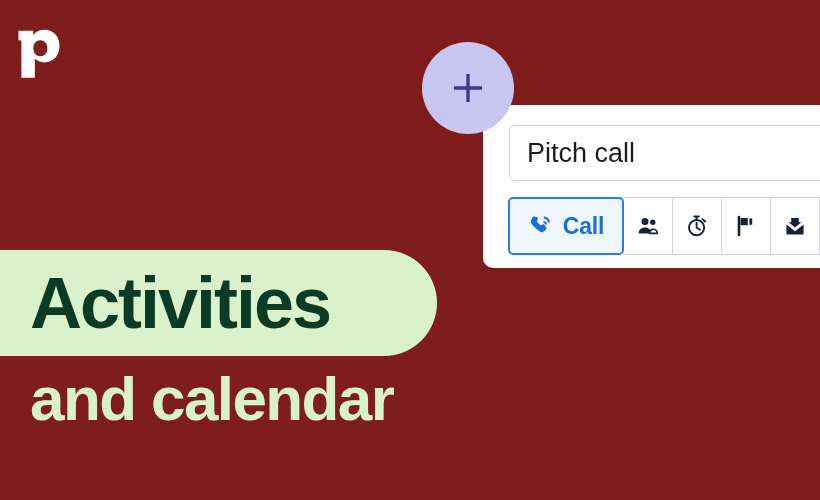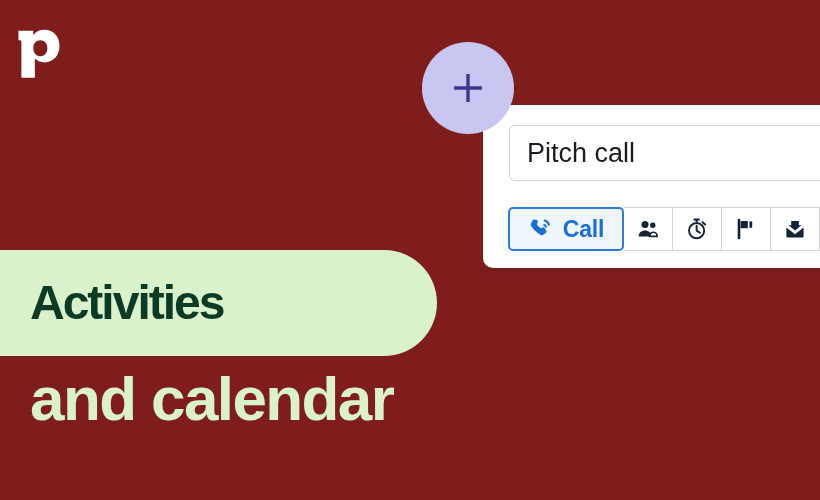--- a/index.html
+++ b/index.html
@@ -85,8 +85,7 @@
     top: 92px;
     display: flex;
     align-items: stretch;
-    height: 44px;
-    margin-top: 10px;
+    height: 58px;
   }
 
   .type-btn {

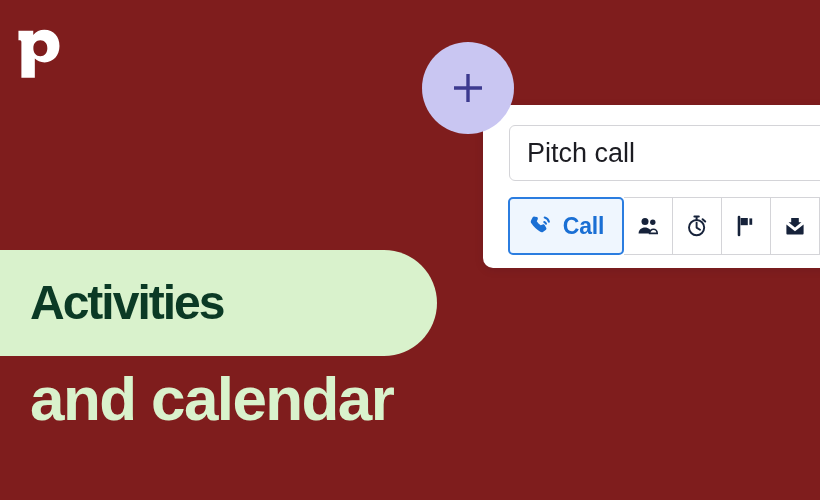--- a/index.html
+++ b/index.html
@@ -140,7 +140,7 @@
   }
   #headline-text {
     margin-left: 90px;
-    font-size: 48px;
+    font-size: 72px;
     font-weight: bold;
     color: #0b3a25;
     letter-spacing: -2px;

